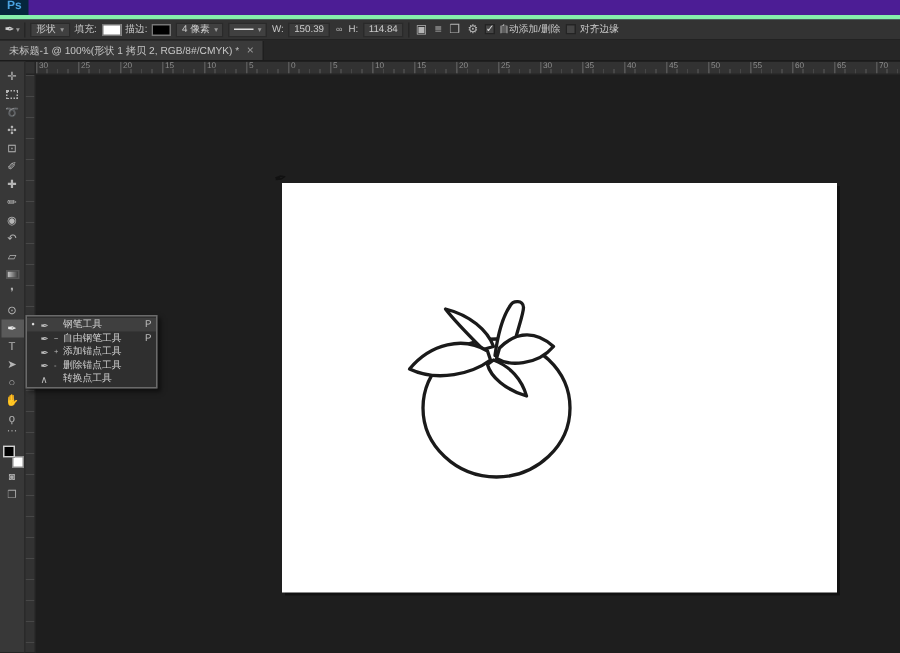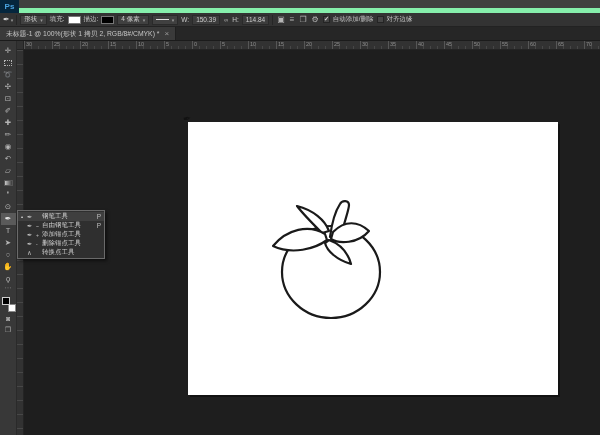--- a/index.html
+++ b/index.html
@@ -13,8 +13,8 @@
   }
   
   .menubar { position:absolute; top:0; left:0; right:0; height:13px;
-    background:#404040; border-bottom:5px solid #86efac;
-    display:flex; align-items:flex-start; font-size:7.5px; z-index:10; }
+    background:#4c1d95; border-bottom:3px solid #86efac;
+    display:flex; align-items:flex-end; font-size:7.5px; z-index:10; }
   .ps-logo { width:19px; height:13px; background:#05263d; color:#4aa3e0;
     font-size:8px; font-weight:bold; display:flex; align-items:center;
     justify-content:center; margin-right:3px; }

